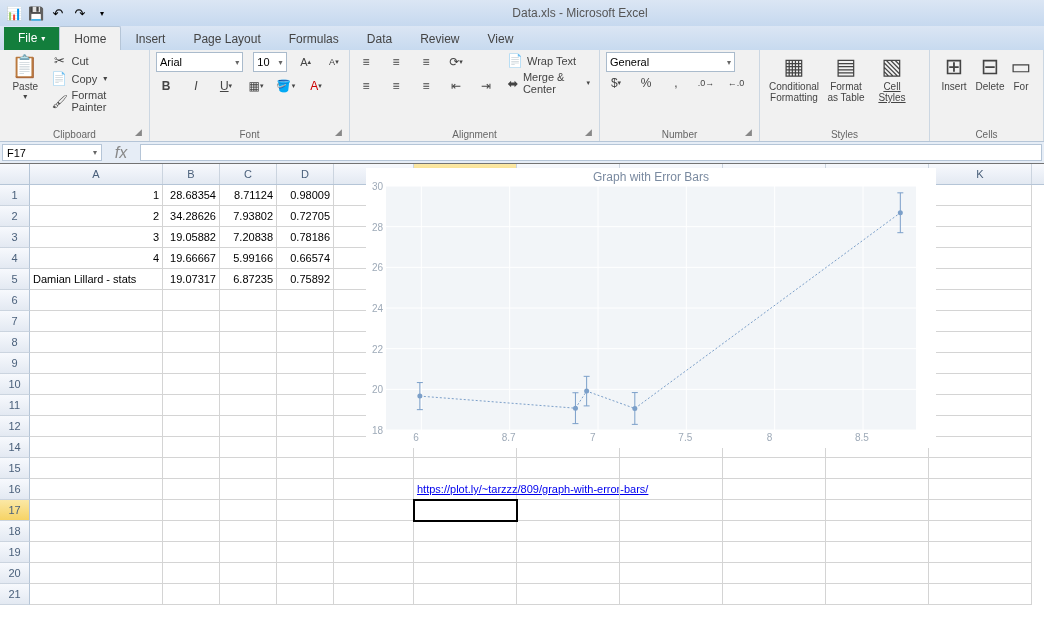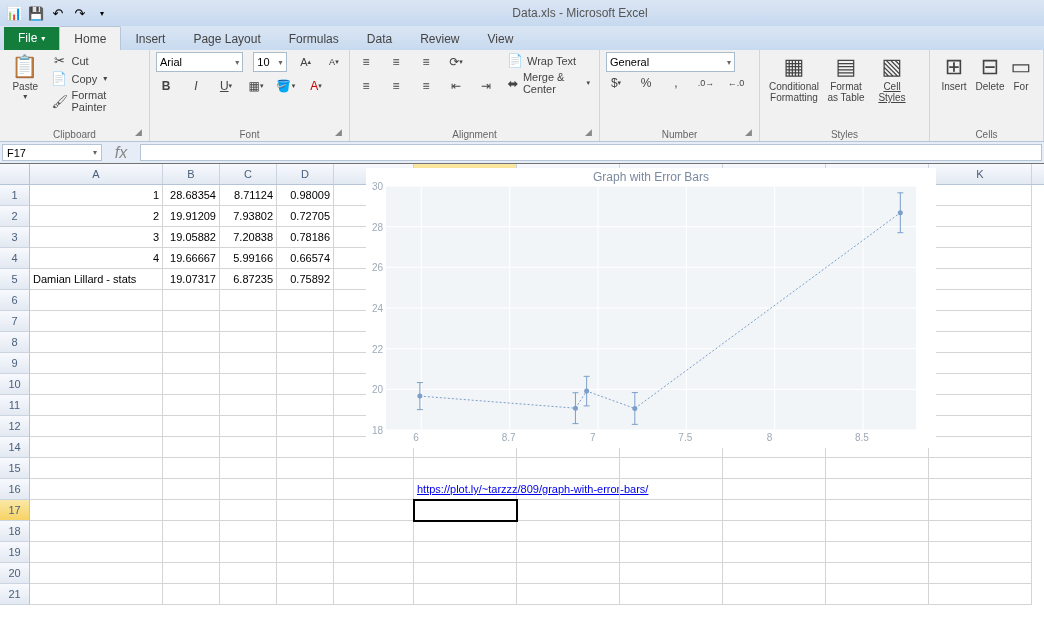--- a/index.html
+++ b/index.html
@@ -294,7 +294,7 @@
       <div class="row">
         <div class="rh">2</div>
         <div class="cell colA r">2</div>
-        <div class="cell colB r">19.91209</div>
+        <div class="cell colB r">34.28626</div>
         <div class="cell colC r">7.93802</div>
         <div class="cell colD r">0.72705</div>
         <div class="cell colE"></div>

